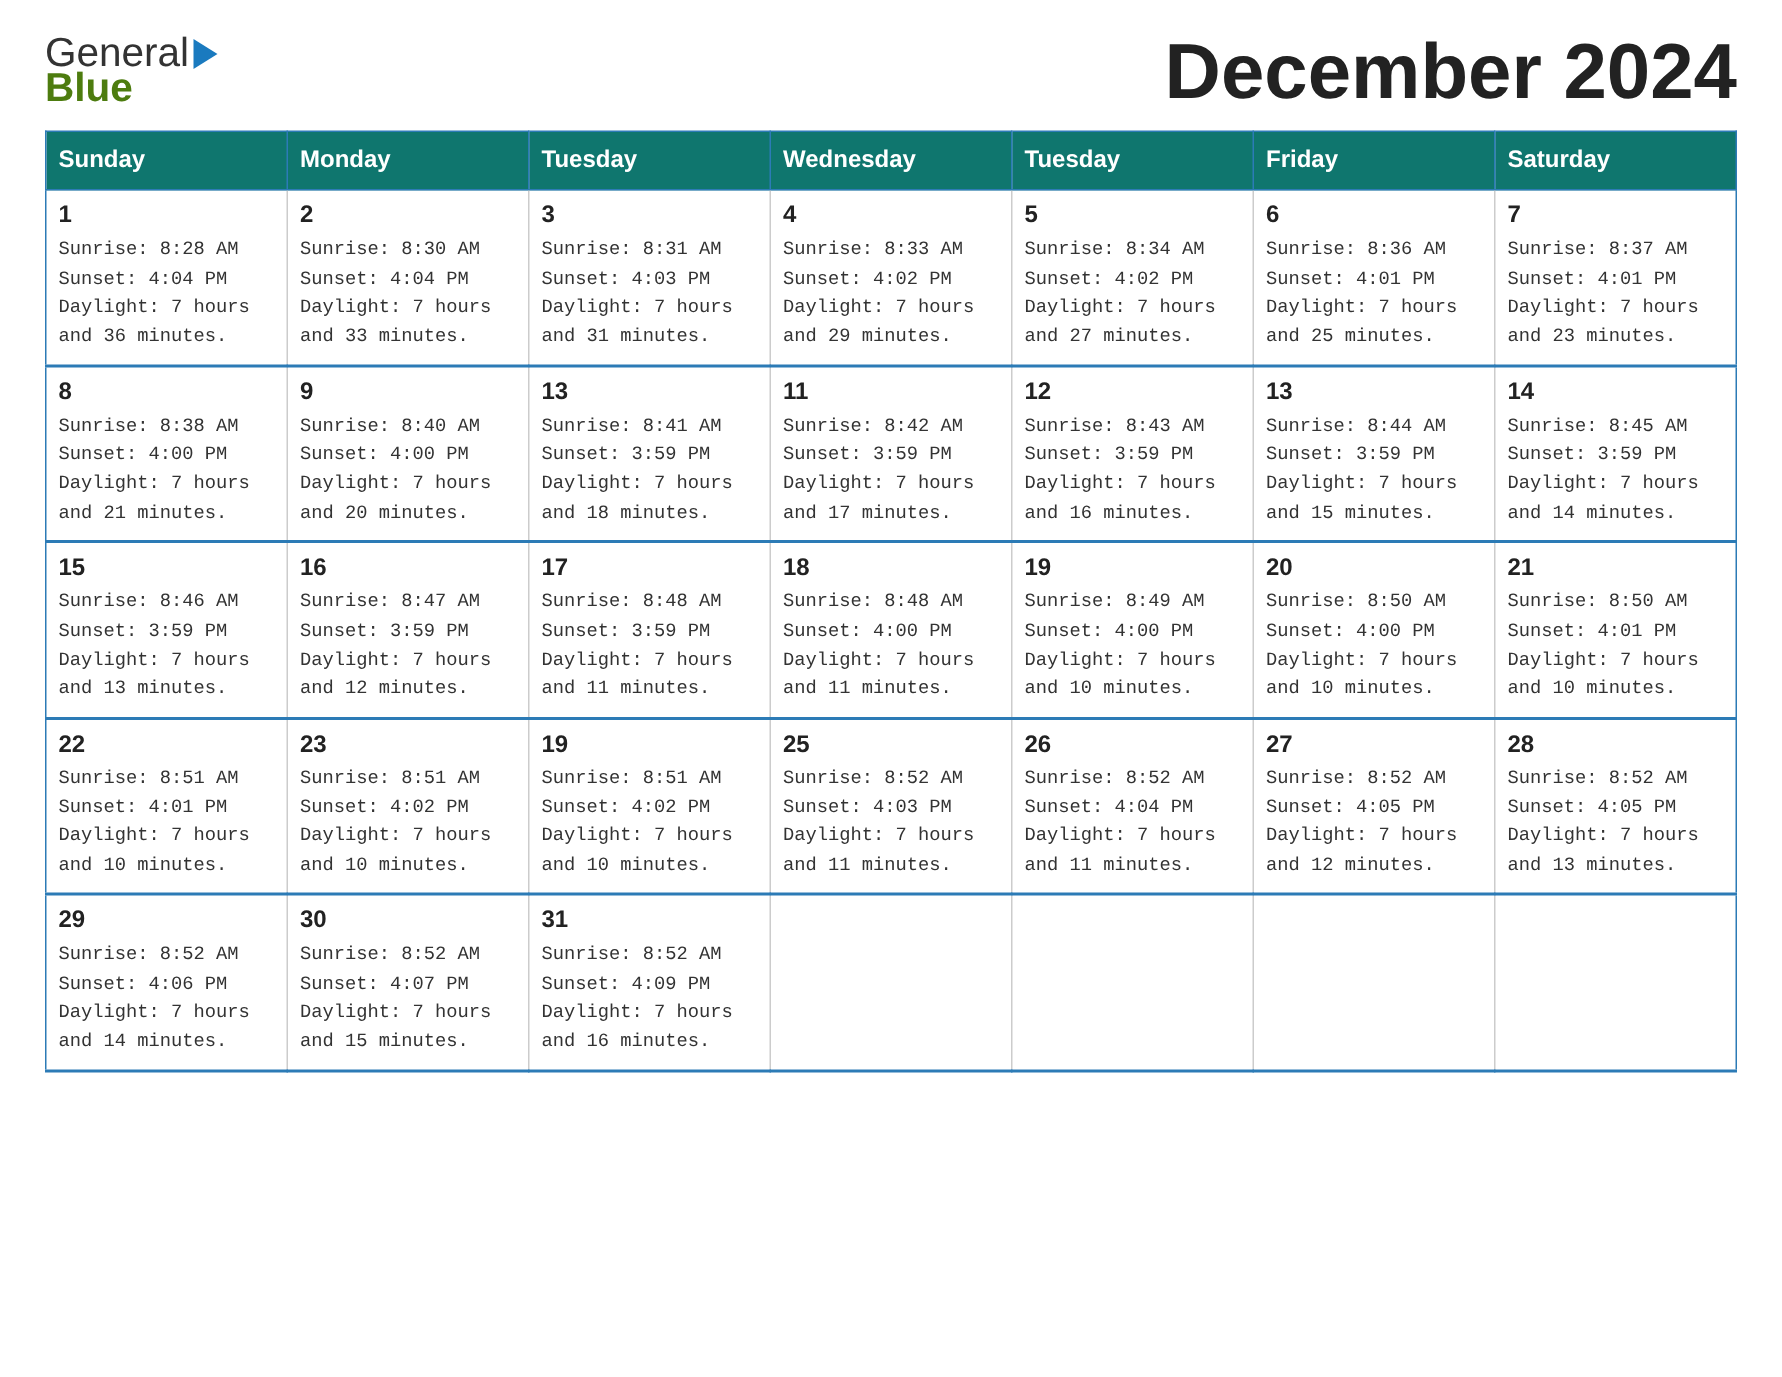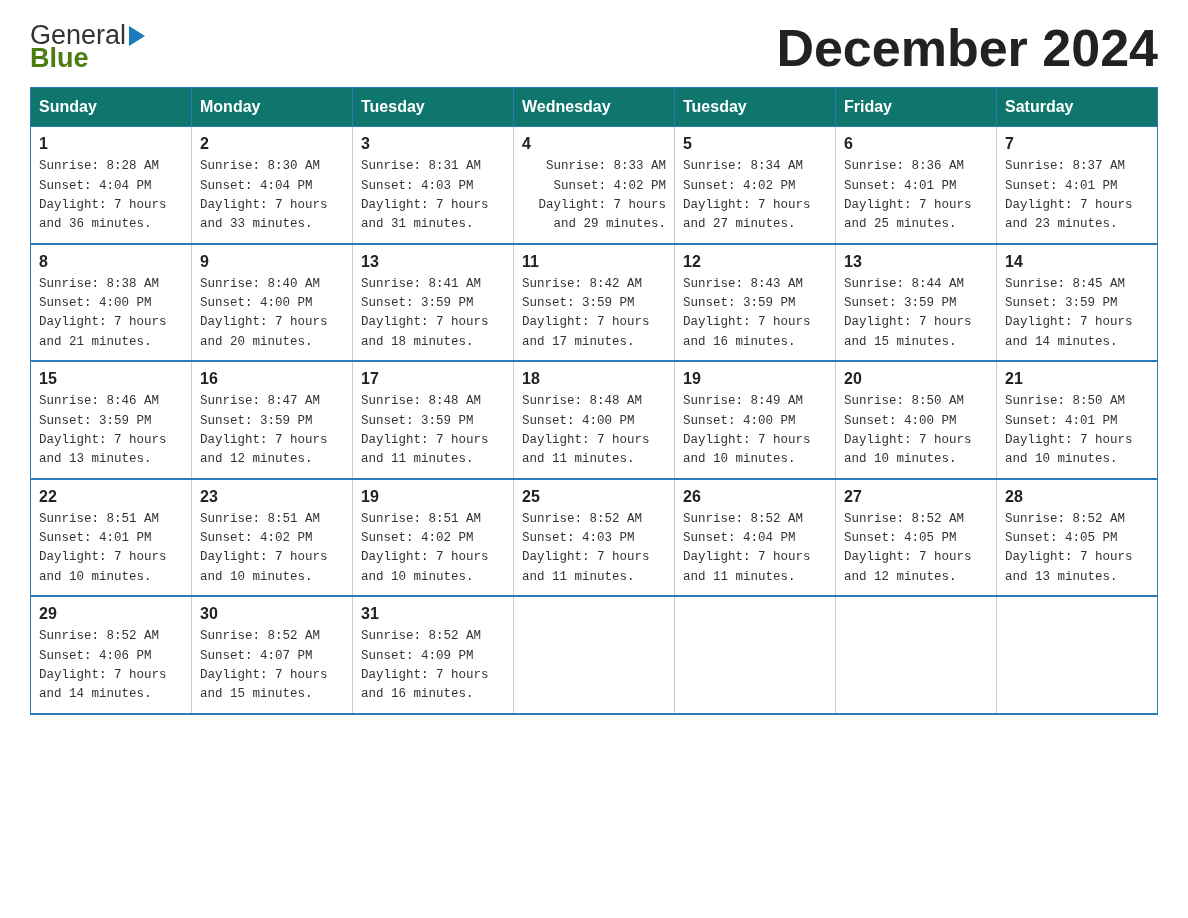--- a/index.html
+++ b/index.html
@@ -156,7 +156,7 @@
         </td>
         <td>
           <span class="day-number">4</span>
-          <div class="day-info" style="white-space: pre-line; text-align: right;">Sunrise: 8:33 AM
+          <div class="day-info" style="white-space: pre-line;">Sunrise: 8:33 AM
 Sunset: 4:02 PM
 Daylight: 7 hours
 and 29 minutes.</div>

